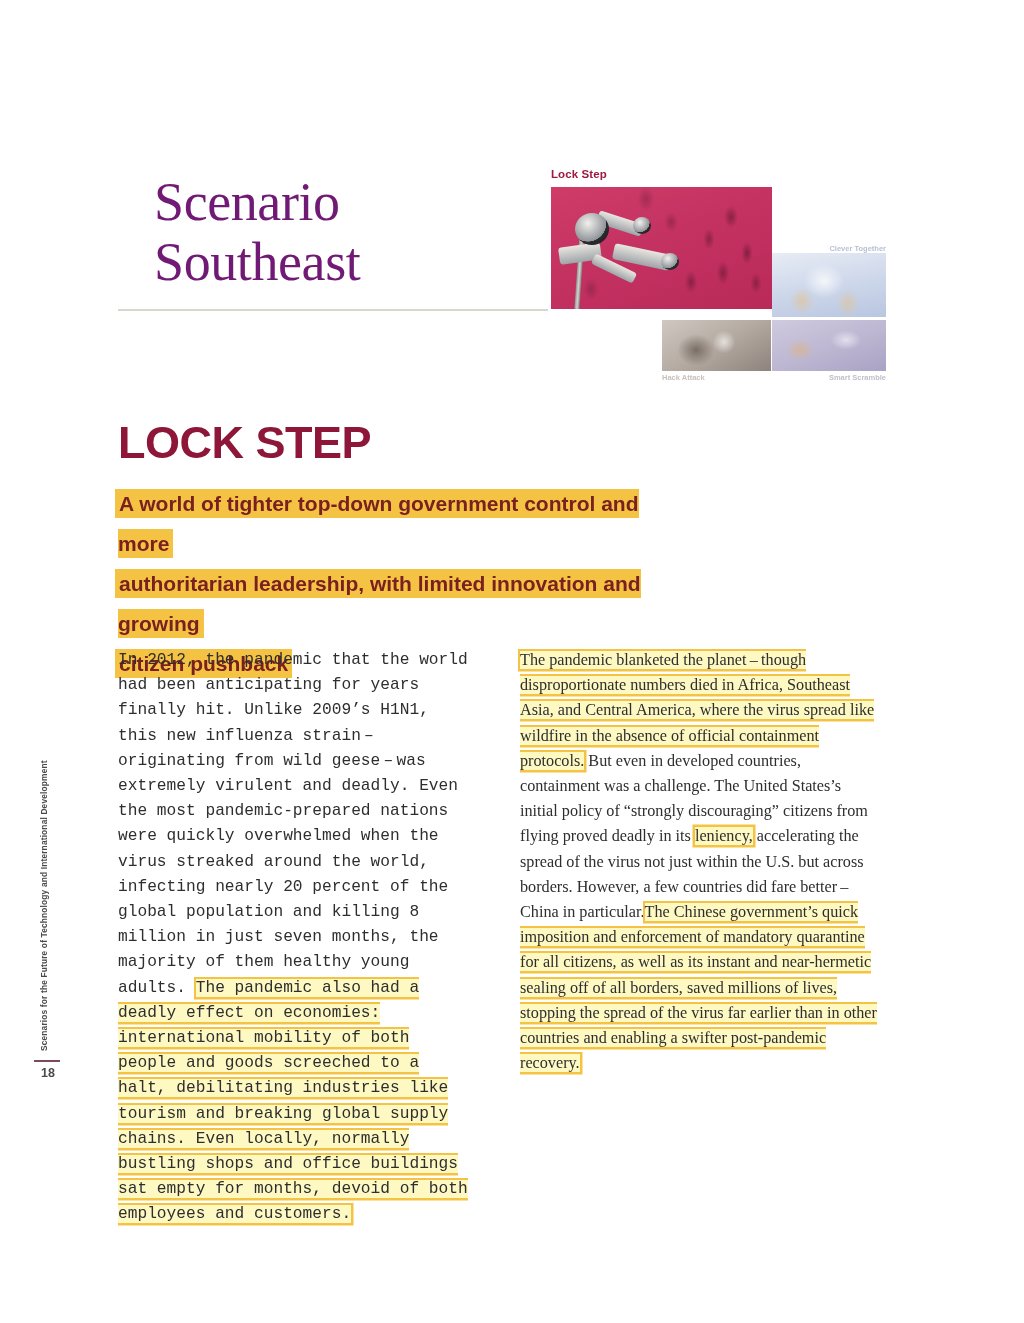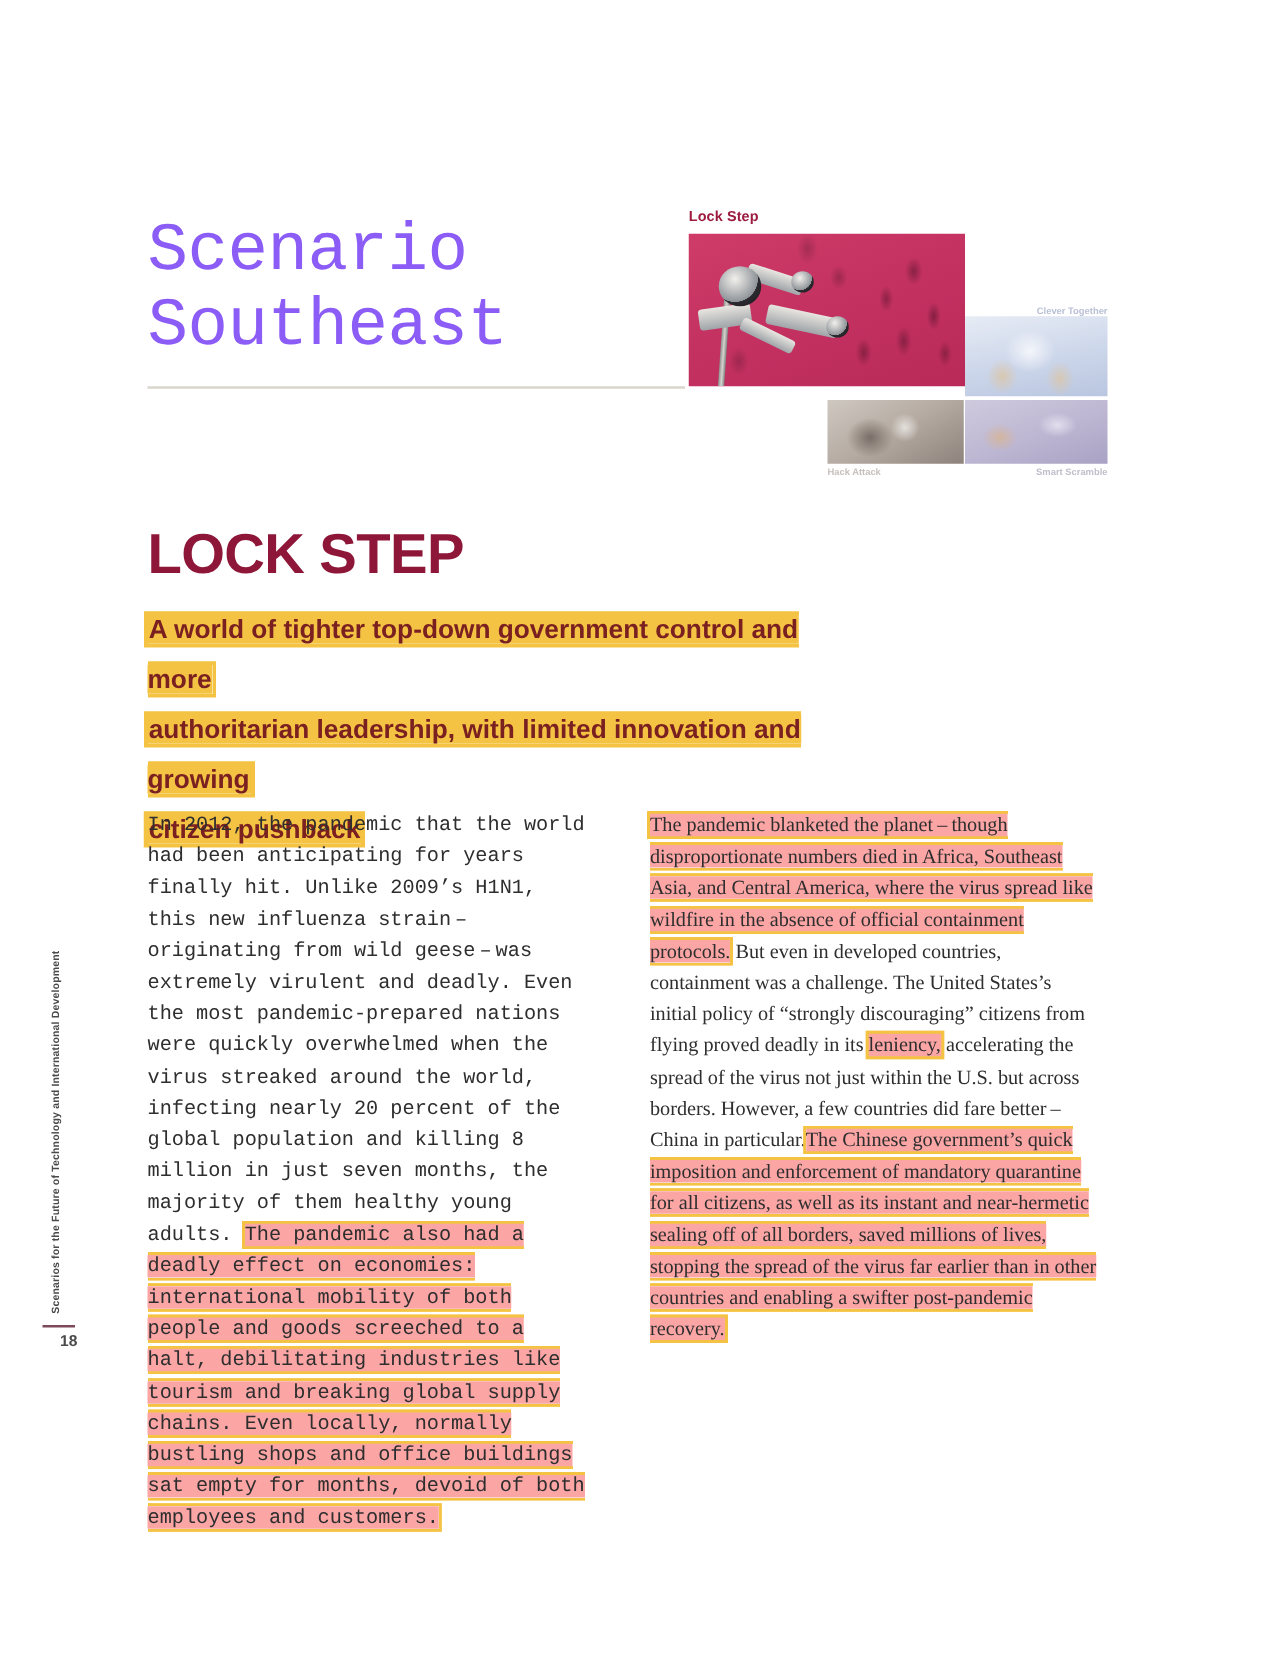--- a/index.html
+++ b/index.html
@@ -67,11 +67,12 @@
     width: 420px;
   }
   #masthead .title {
-    font-family: Liberation Mono, monospace;
+    font-family: Liberation Serif, serif;
     font-size: 54px;
     line-height: 60px;
-    color: #8b5cf6;
+    color: #701a75;
     letter-spacing: -0.4px;
+    margin-left: 36px;
   }
   #title-rule {
     position: absolute;

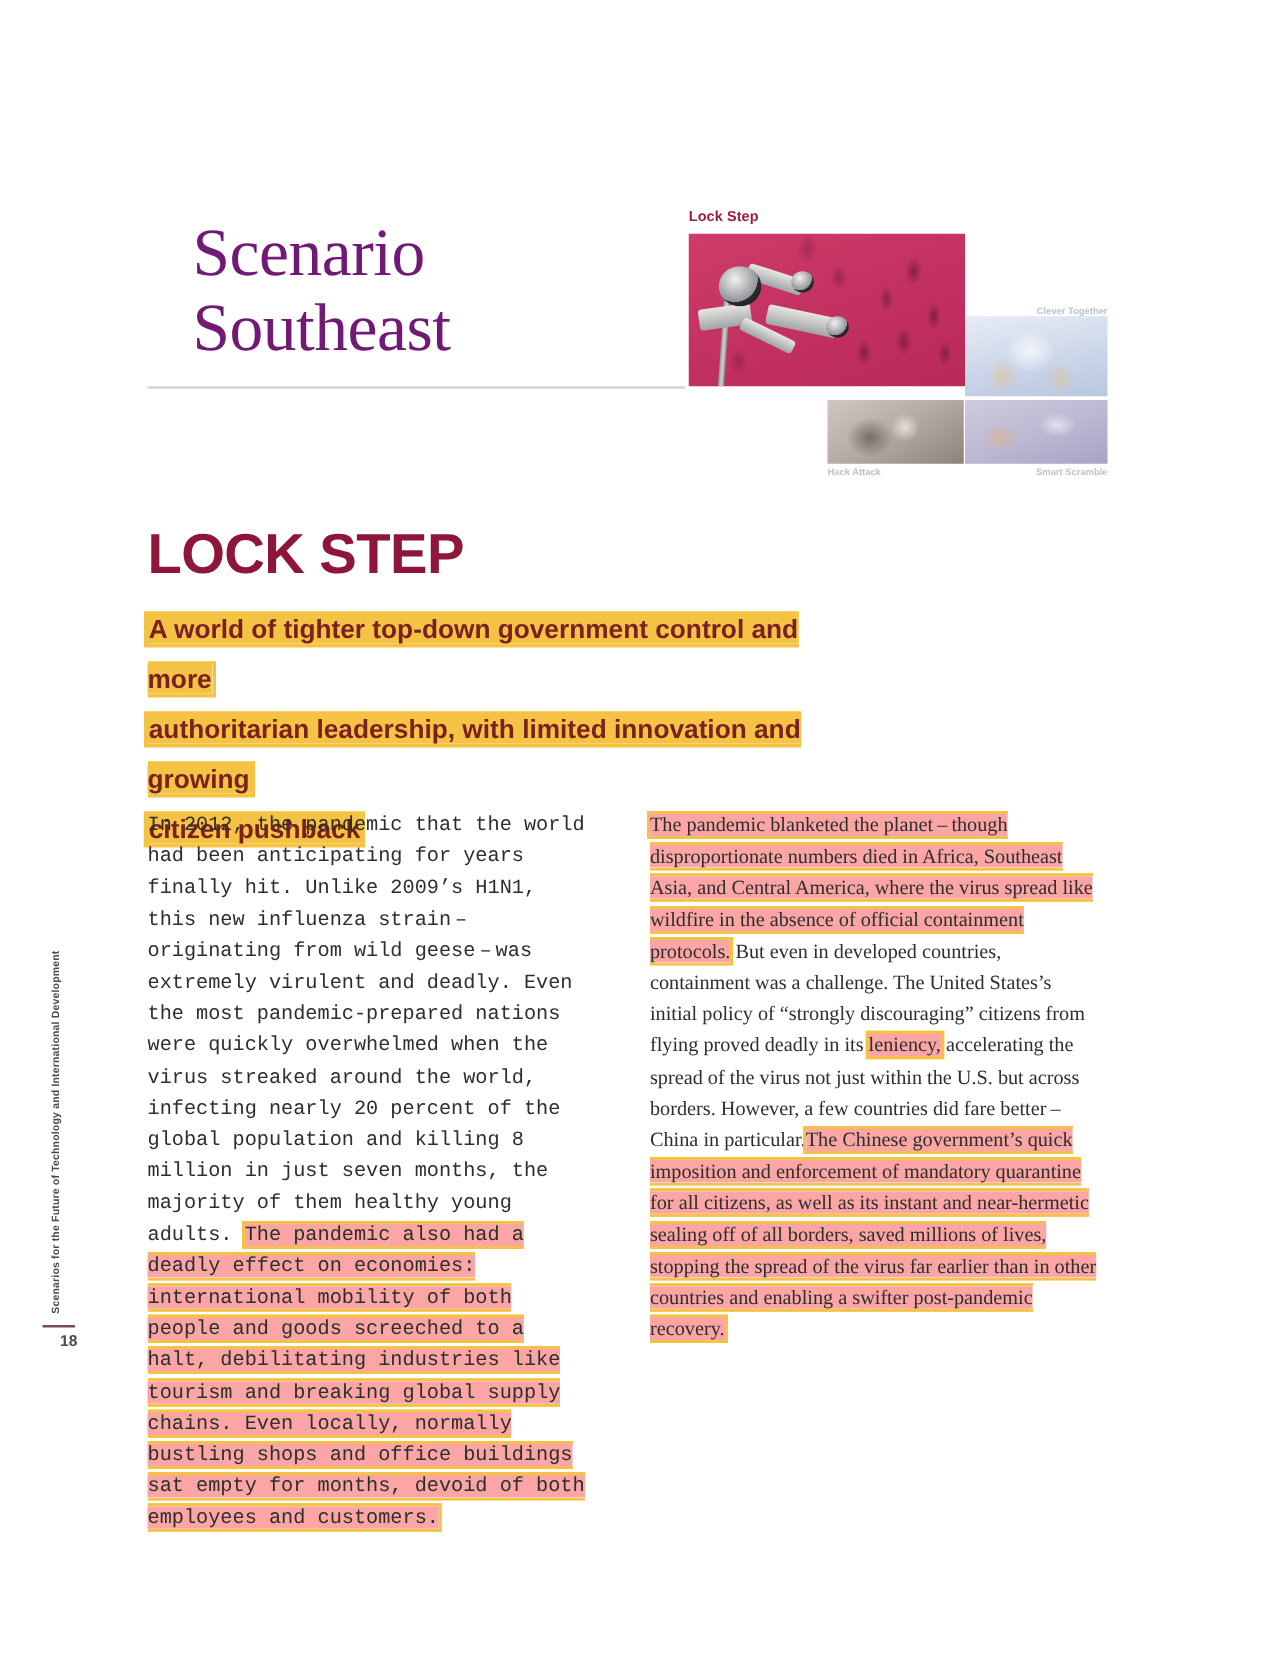--- a/index.html
+++ b/index.html
@@ -234,7 +234,7 @@
   #column-right { left: 402px; }
 
   .column mark {
-    background: #fca5a5;
+    background: #fef9c3;
     color: #2e2e2e;
     box-shadow: 0 0 0 2.5px #f5c343;
     padding: 0;

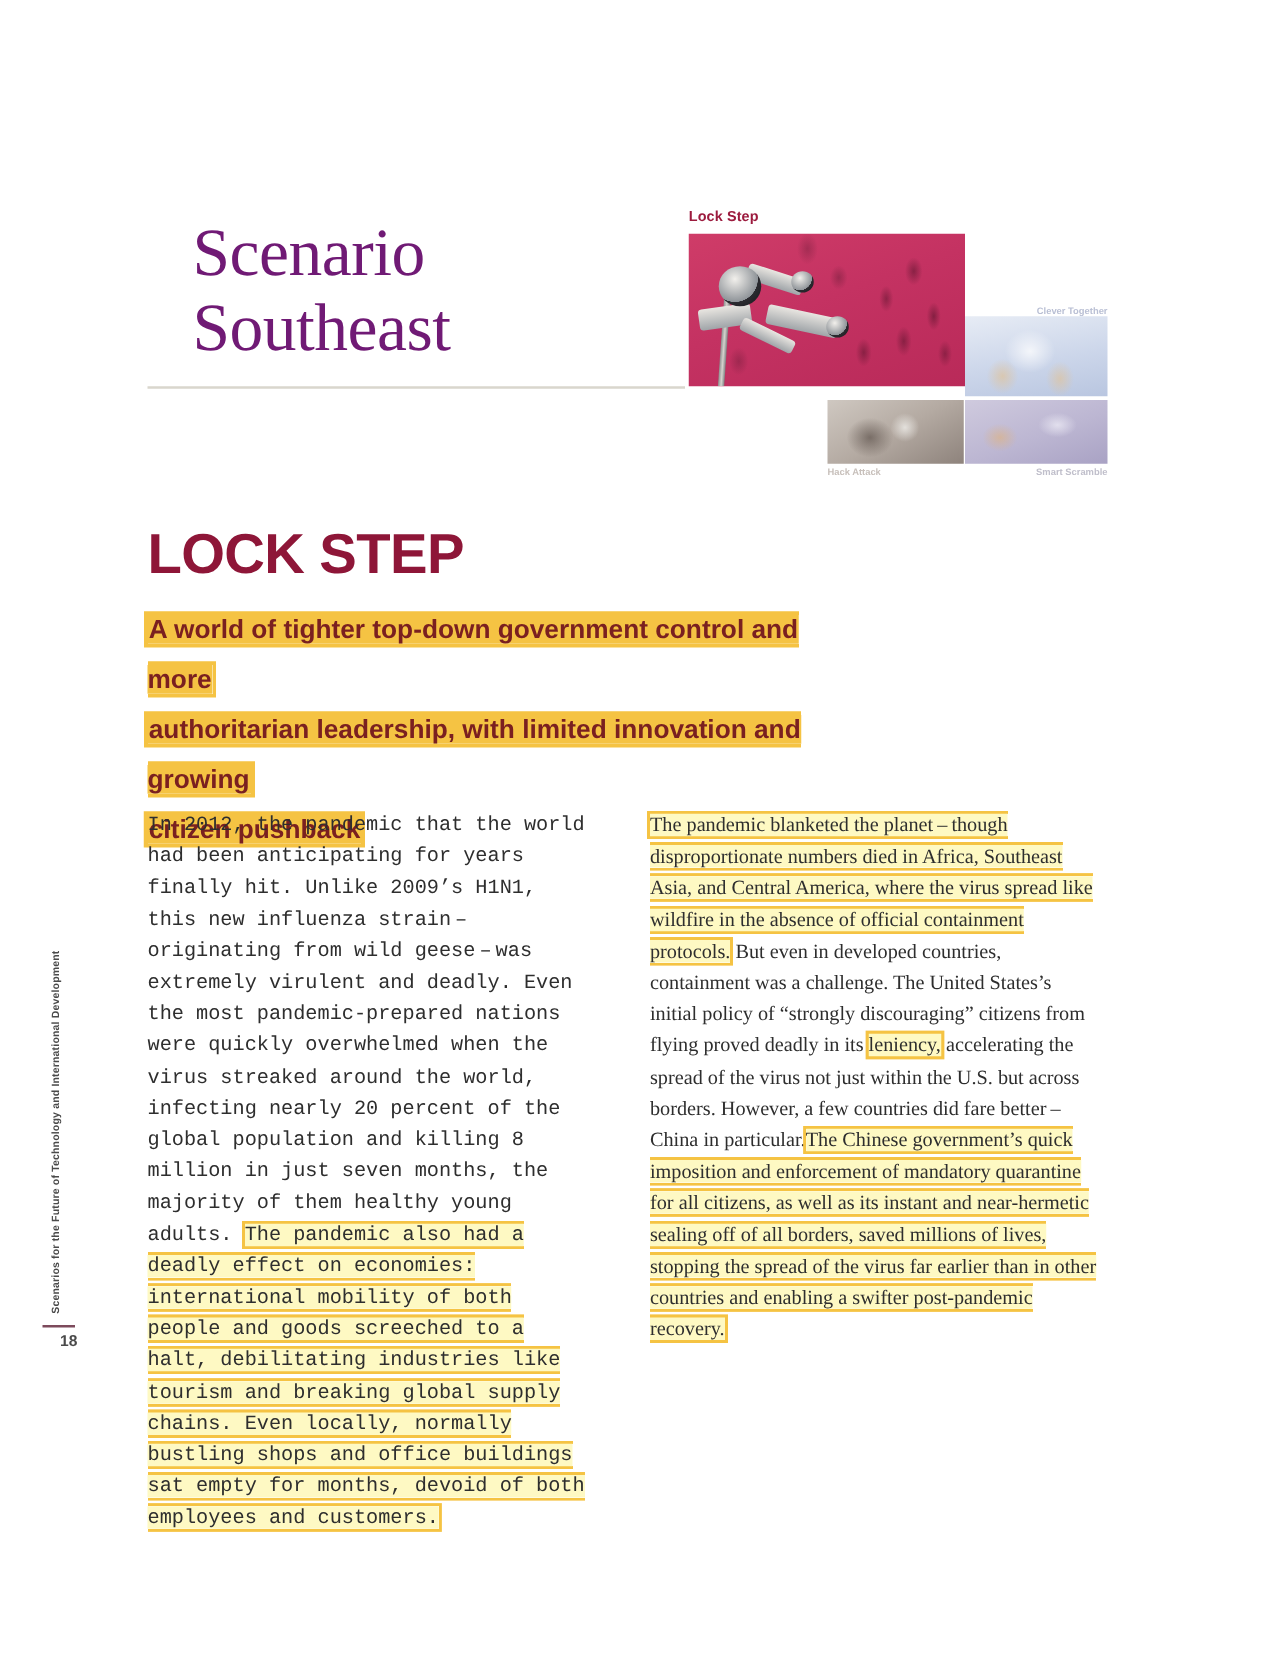--- a/index.html
+++ b/index.html
@@ -52,7 +52,7 @@
     left: 4px;
     top: 296px;
     width: 28px;
-    text-align: right;
+    text-align: center;
     font-family: "Liberation Sans", sans-serif;
     font-size: 12.5px;
     font-weight: bold;

